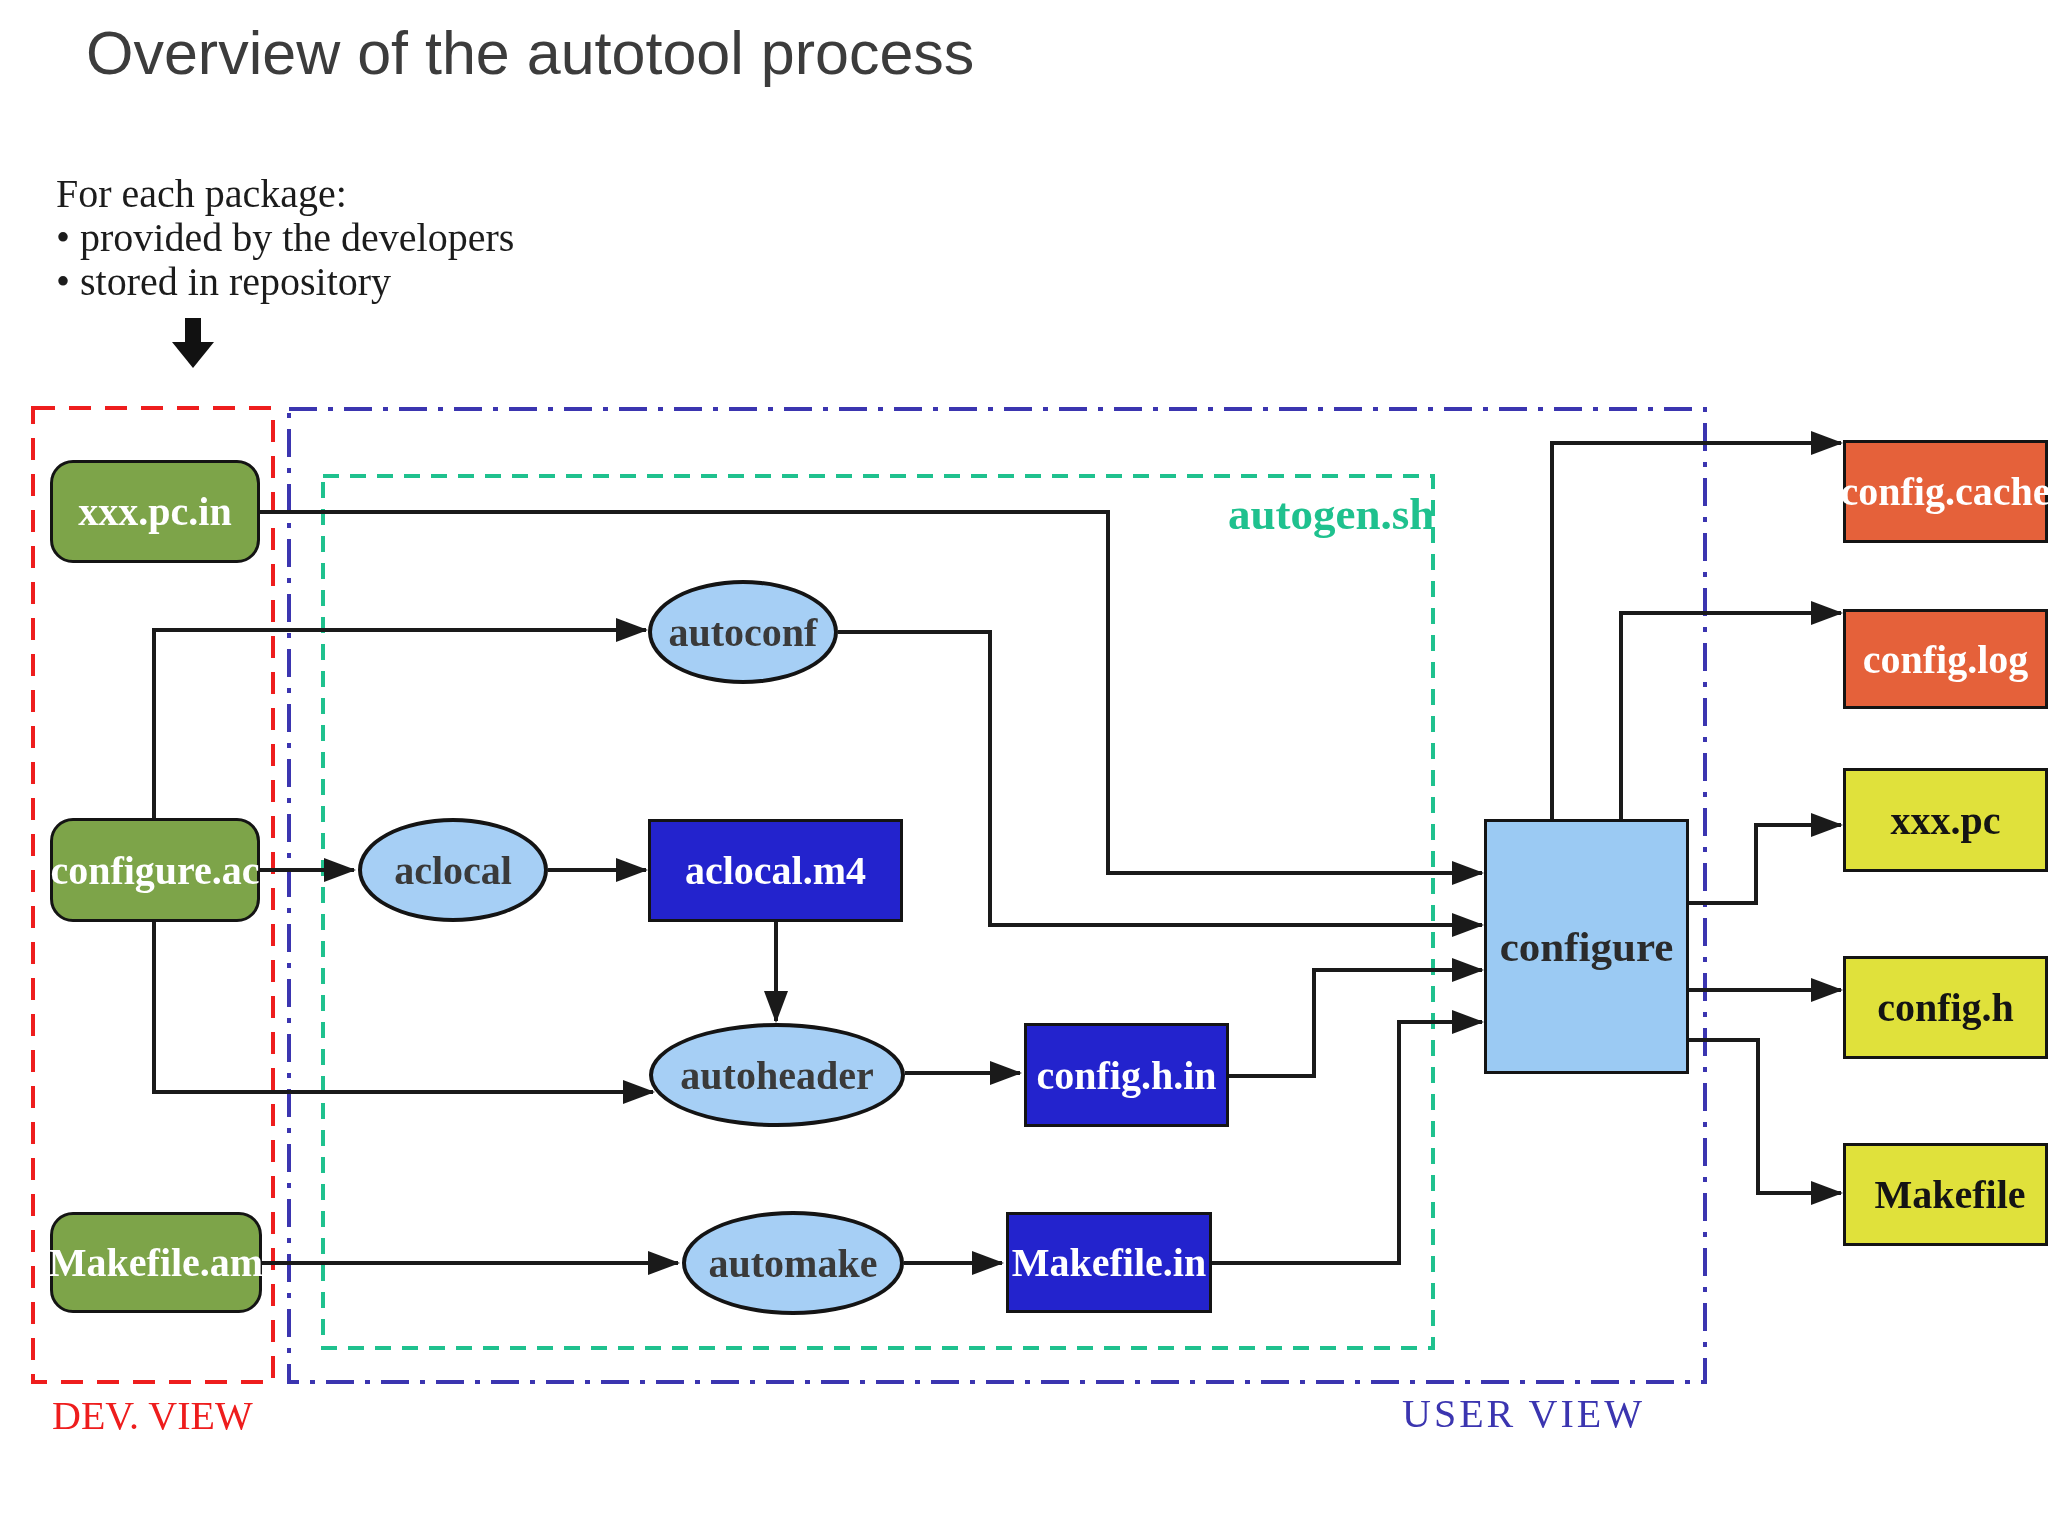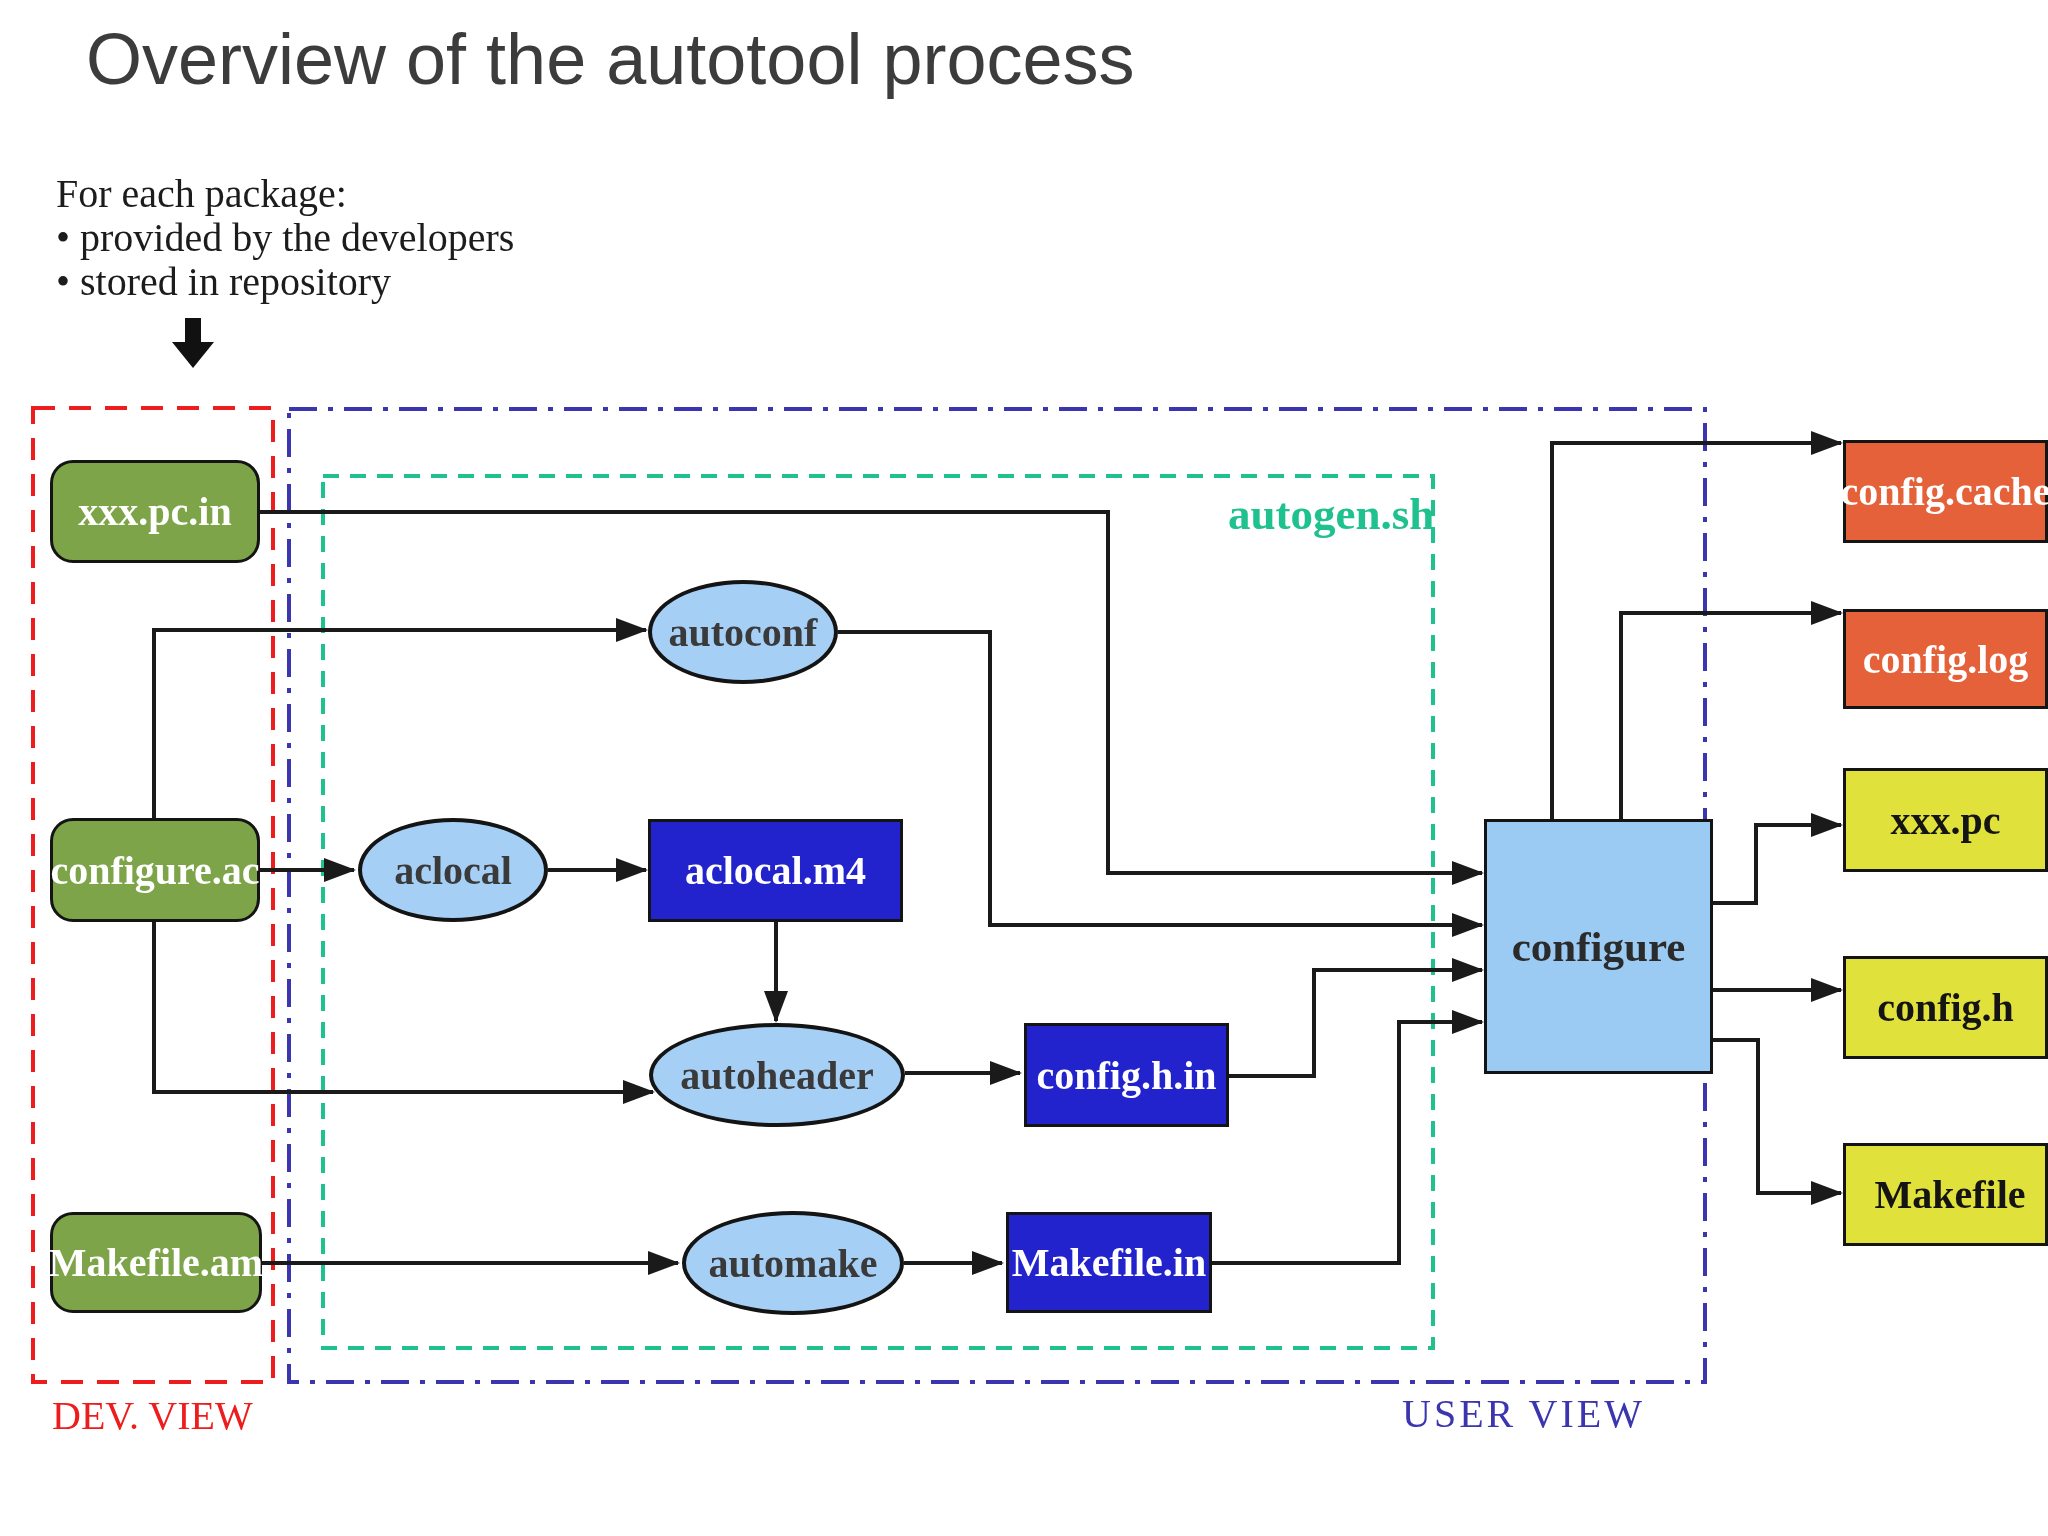--- a/index.html
+++ b/index.html
@@ -7,7 +7,7 @@
          font-family:"Liberation Serif",serif;}
 
   .title{position:absolute;left:86px;top:18px;font-family:"Liberation Sans",sans-serif;
-         font-size:72px;color:#3c3c3c;white-space:nowrap;}
+         font-size:61px;color:#3c3c3c;white-space:nowrap;}
 
   .note{position:absolute;left:56px;top:172px;font-size:40px;color:#1c1c1c;line-height:44px;}
   .note .bullet::before{content:"\2022\00a0";}

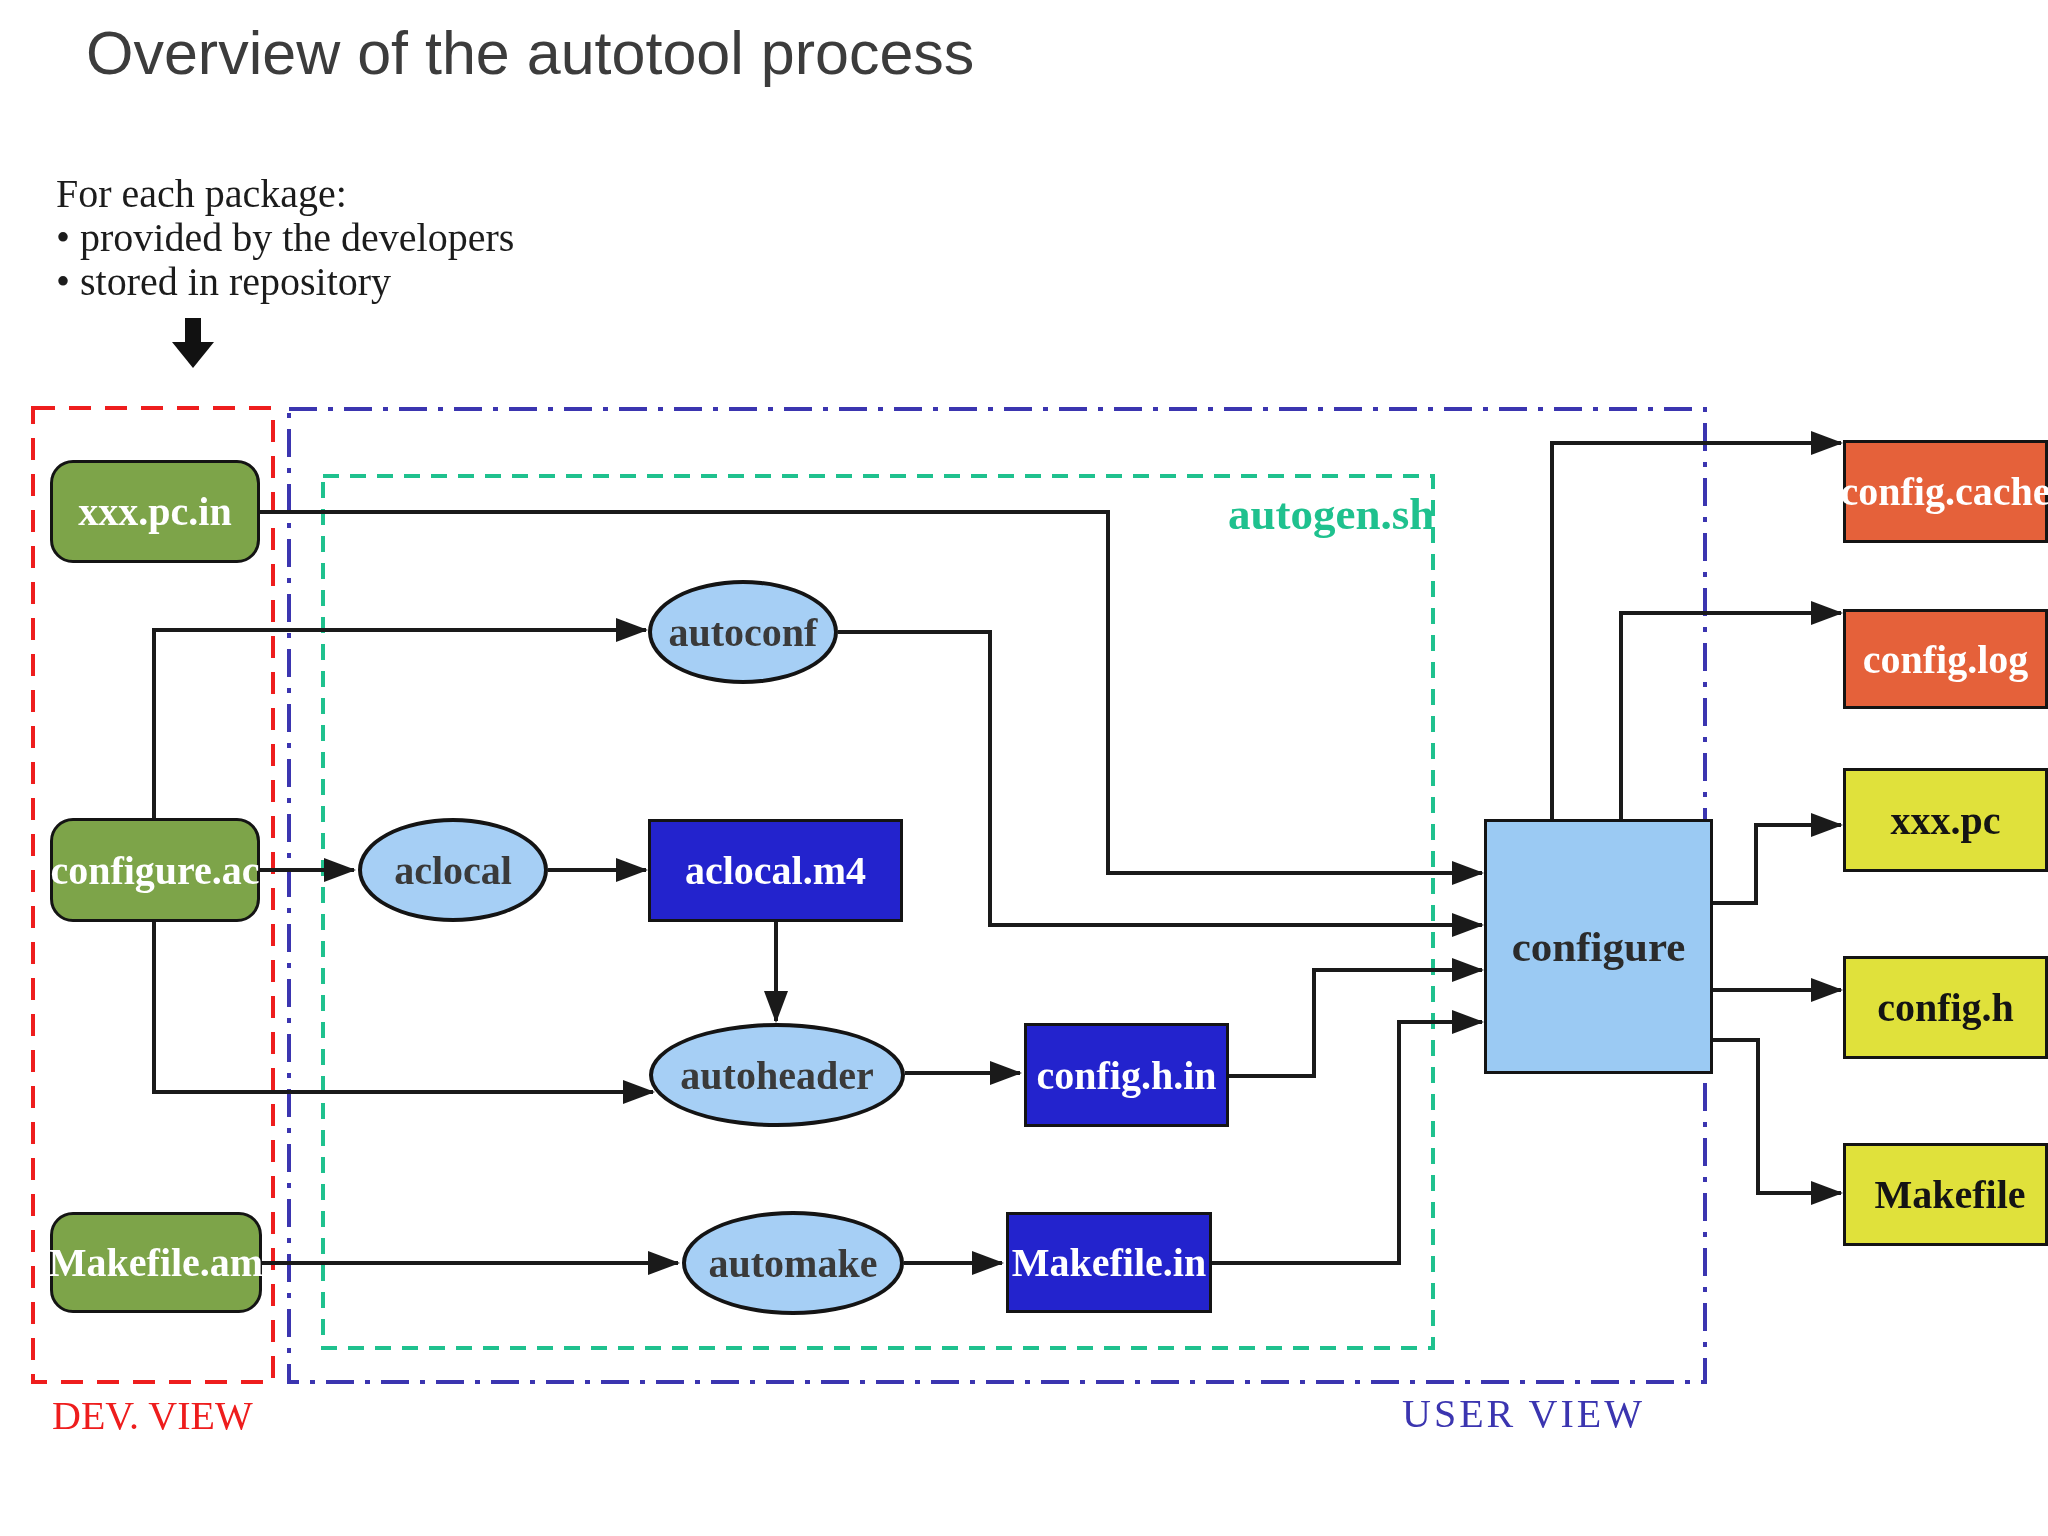--- a/index.html
+++ b/index.html
@@ -97,7 +97,7 @@
   <div class="node n-blue" style="left:1024px;top:1023px;width:205px;height:104px;">config.h.in</div>
   <div class="node n-blue" style="left:1006px;top:1212px;width:206px;height:101px;">Makefile.in</div>
 
-  <div class="node n-cfg" style="left:1484px;top:819px;width:229px;height:255px;">configure</div>
+  <div class="node n-cfg" style="left:1484px;top:819px;width:205px;height:255px;">configure</div>
 
   <div class="node n-orange" style="left:1843px;top:392px;width:205px;height:103px;">config.cache</div>
   <div class="node n-orange" style="left:1843px;top:561px;width:205px;height:100px;">config.log</div>

